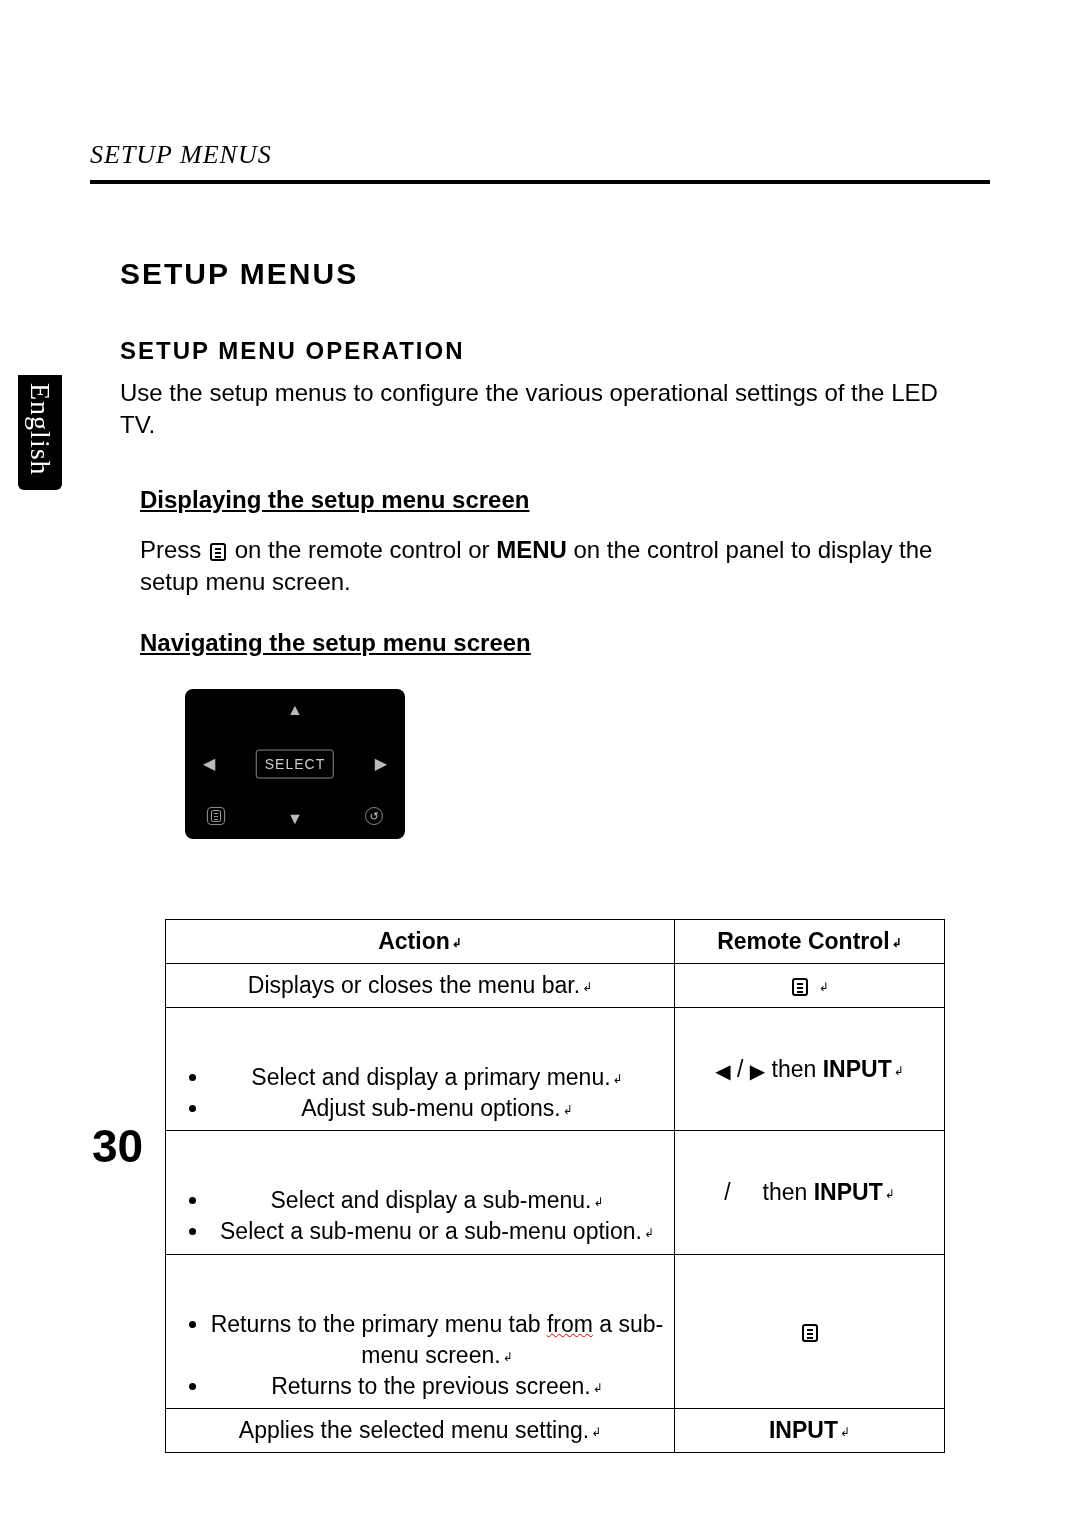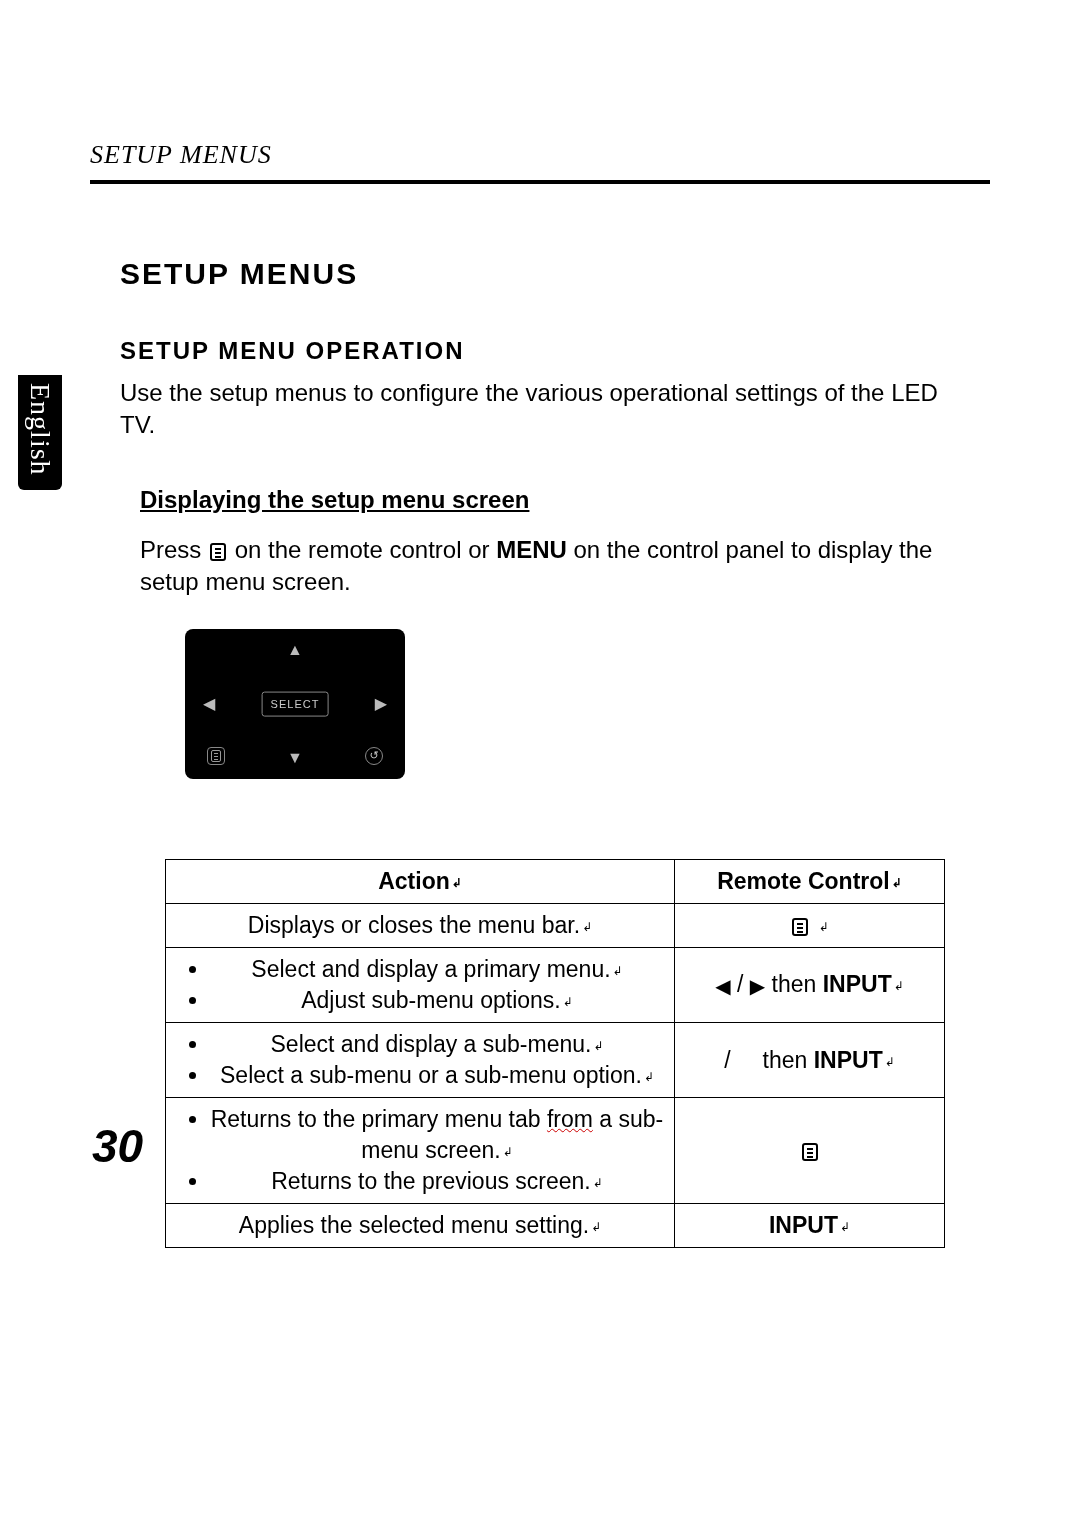--- a/index.html
+++ b/index.html
@@ -58,6 +58,7 @@
       <span>Press </span><span class="menu-ico"></span><span> on the remote control or </span><b>MENU</b><span> on the control panel to display the setup menu screen.</span>
     </p>
 
+    <p class="subhead">Navigating the setup menu screen</p>
 
     <div class="img-block">
       <div class="remote-pad">

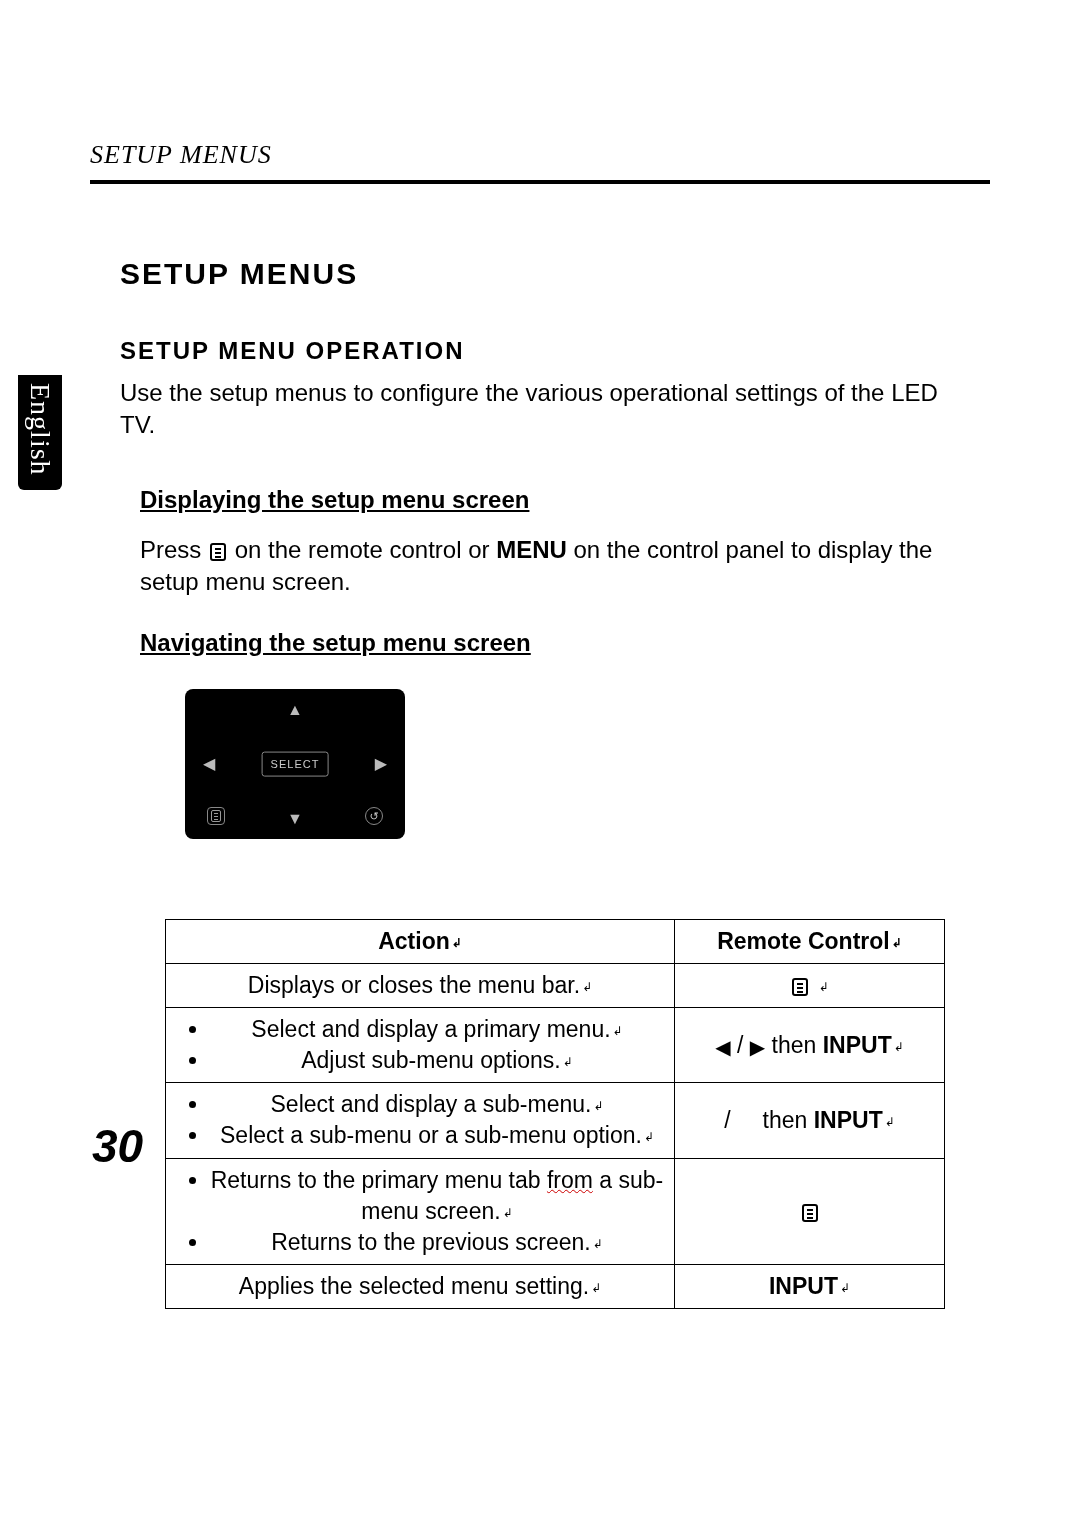--- a/index.html
+++ b/index.html
@@ -21,7 +21,7 @@
   .remote-pad .down { bottom: 10px; left: 50%; transform: translateX(-50%); }
   .remote-pad .left { left: 18px; top: 50%; transform: translateY(-50%); }
   .remote-pad .right { right: 18px; top: 50%; transform: translateY(-50%); }
-  .remote-pad .sel { position: absolute; left: 50%; top: 50%; transform: translate(-50%,-50%); border: 1px solid #888; color: #ccc; font-size: 11px; letter-spacing: 1px; padding: 4px 8px; border-radius: 3px; }
+  .remote-pad .sel { position: absolute; left: 50%; top: 50%; transform: translate(-50%,-50%); border: 1px solid #888; color: #ccc; font-size: 14px; letter-spacing: 1px; padding: 4px 8px; border-radius: 3px; }
   .remote-pad .li { position: absolute; left: 22px; bottom: 14px; width: 18px; height: 18px; border: 1px solid #888; border-radius: 4px; display:flex; align-items:center; justify-content:center; }
   .remote-pad .ri { position: absolute; right: 22px; bottom: 14px; width: 18px; height: 18px; border: 1px solid #888; border-radius: 50%; display:flex; align-items:center; justify-content:center; color:#ccc; font-size:11px;}
   .menu-ico { display:inline-block; width:16px; height:18px; border:2px solid #000; border-radius:3px; position:relative; vertical-align:-3px; margin:0 2px;}

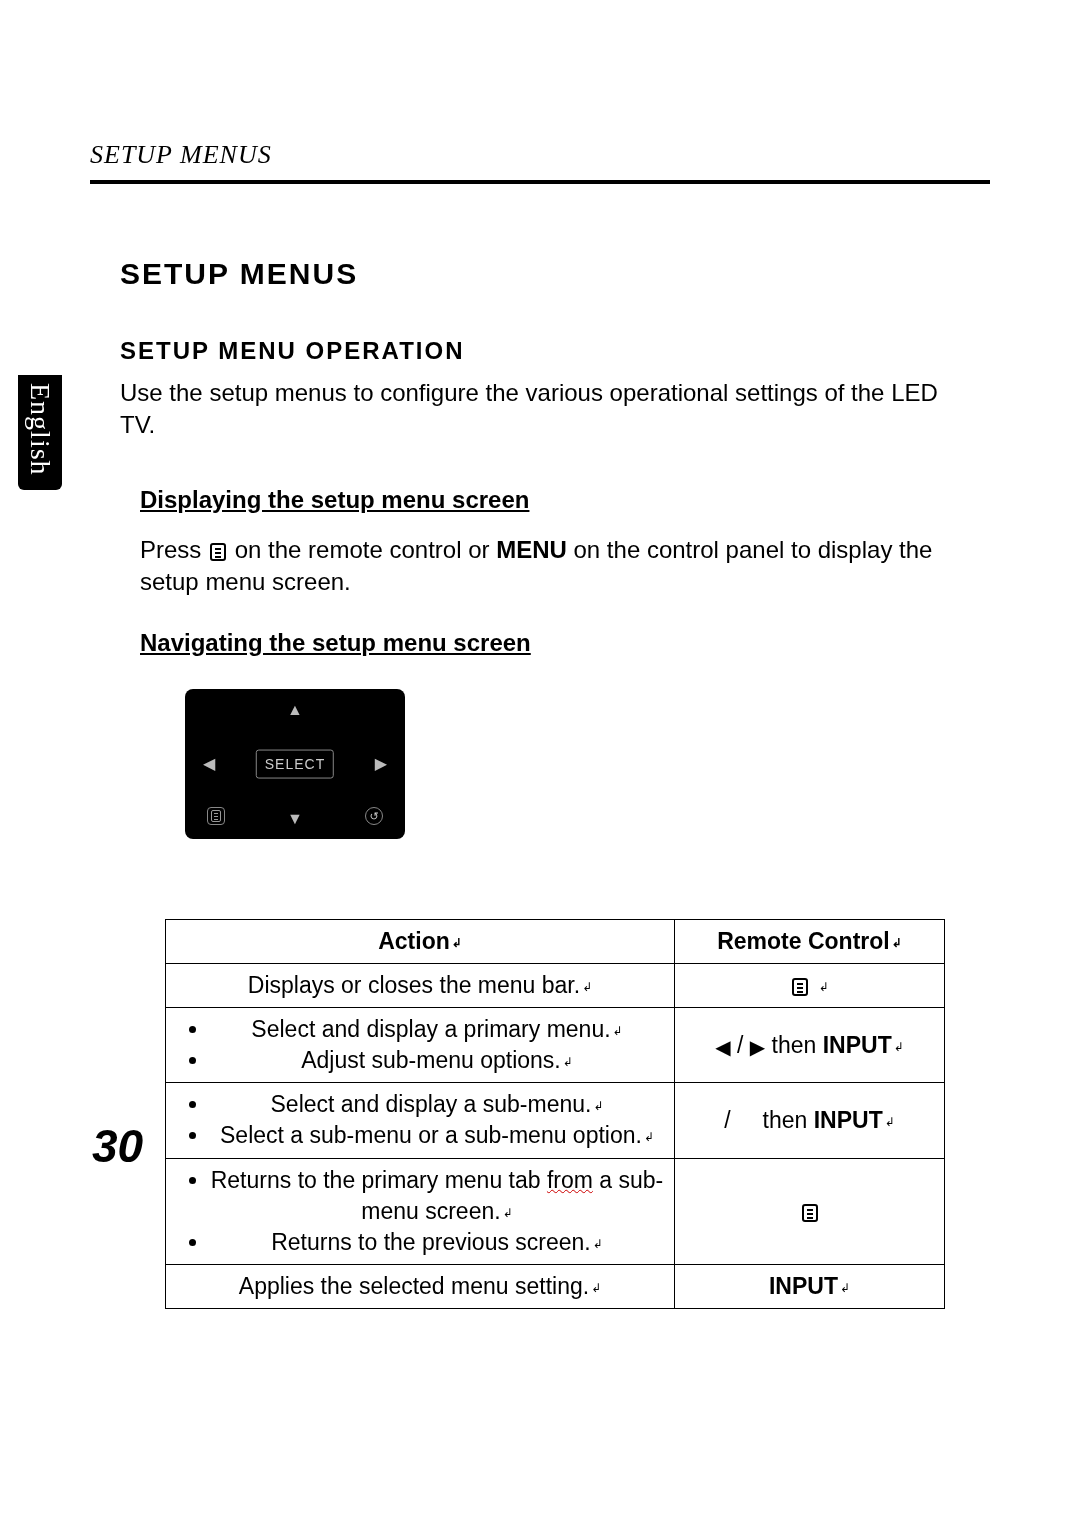--- a/index.html
+++ b/index.html
@@ -34,7 +34,7 @@
   .tbl .center { text-align: center; vertical-align: middle; }
   .pm { font-size: 12px; color: #000; vertical-align: 2px; margin-left: 2px; }
   .wavy { text-decoration: underline wavy #c00; text-decoration-thickness: 1px; }
-  ul.cell { list-style: disc; padding-left: 34px; }
+  ul.cell { list-style: disc; padding-left: 34px; margin-top: 48px; }
   ul.cell li { margin: 0; }
   .pagenum { position: absolute; left: 92px; bottom: 90px; font-size: 46px; font-weight: 900; font-family: Arial, sans-serif; font-style: italic; }
   .tri-l, .tri-r { display:inline-block; font-size: 20px; vertical-align: -1px;}

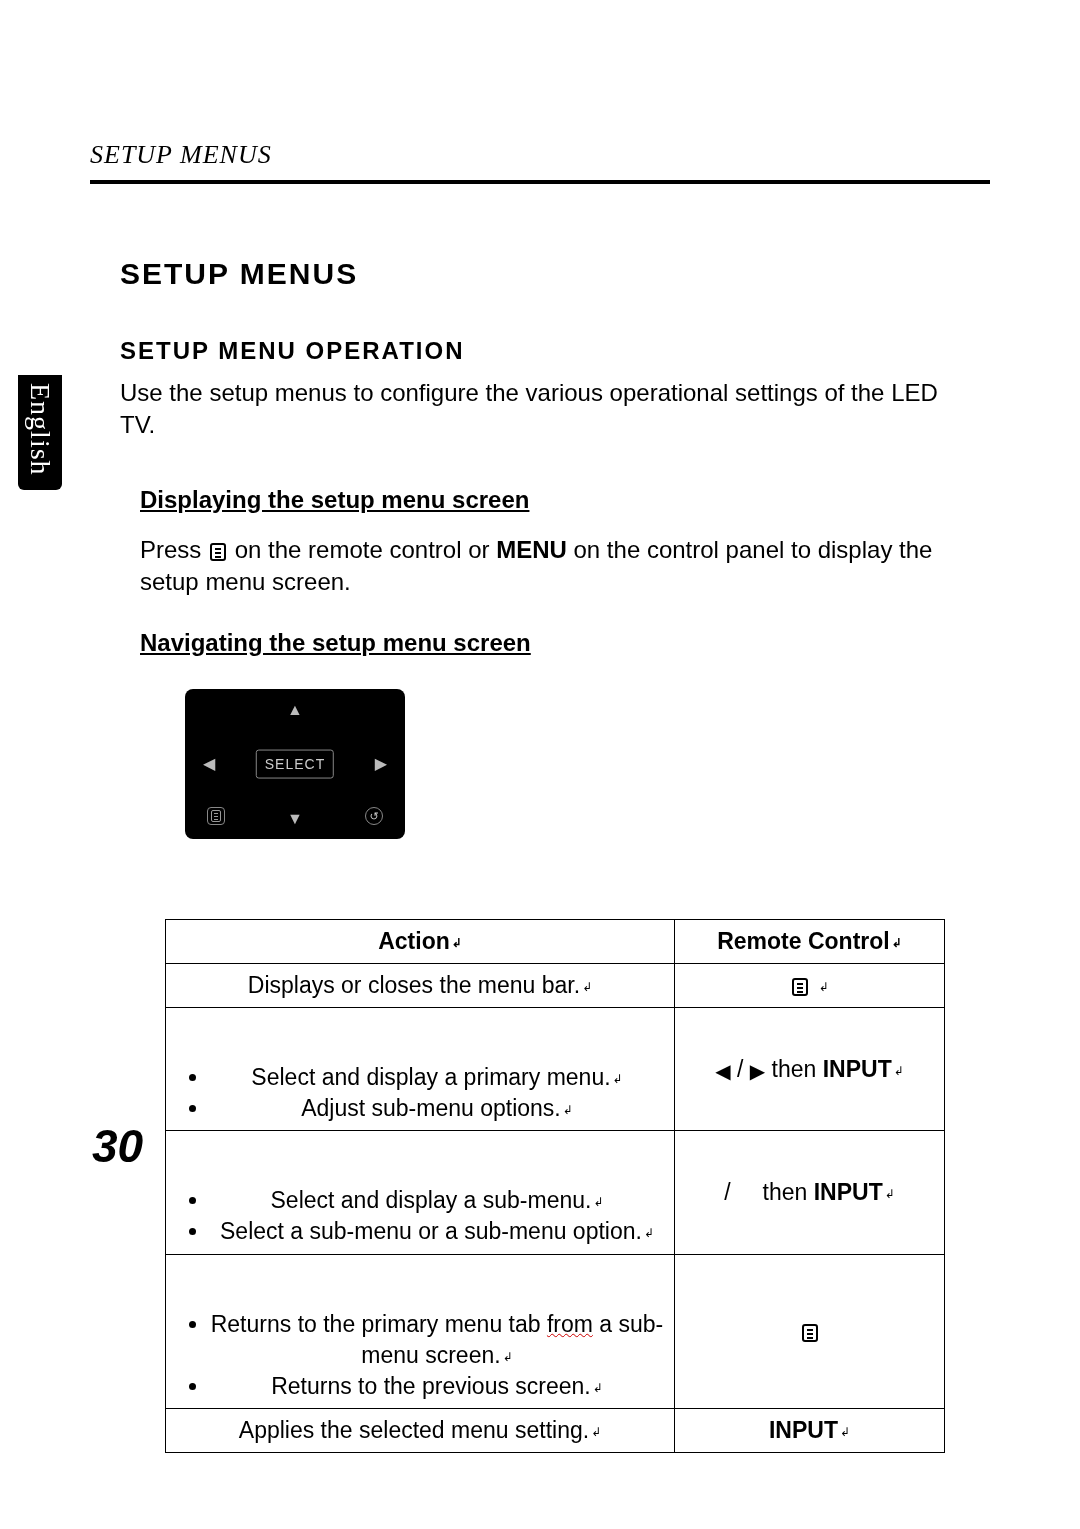--- a/index.html
+++ b/index.html
@@ -36,7 +36,7 @@
   .wavy { text-decoration: underline wavy #c00; text-decoration-thickness: 1px; }
   ul.cell { list-style: disc; padding-left: 34px; margin-top: 48px; }
   ul.cell li { margin: 0; }
-  .pagenum { position: absolute; left: 92px; bottom: 90px; font-size: 46px; font-weight: 900; font-family: Arial, sans-serif; font-style: italic; }
+  .pagenum { position: absolute; left: 92px; bottom: 90px; font-size: 46px; font-weight: 900; font-family: Arial, sans-serif; }
   .tri-l, .tri-r { display:inline-block; font-size: 20px; vertical-align: -1px;}
 </style>
 </head>

